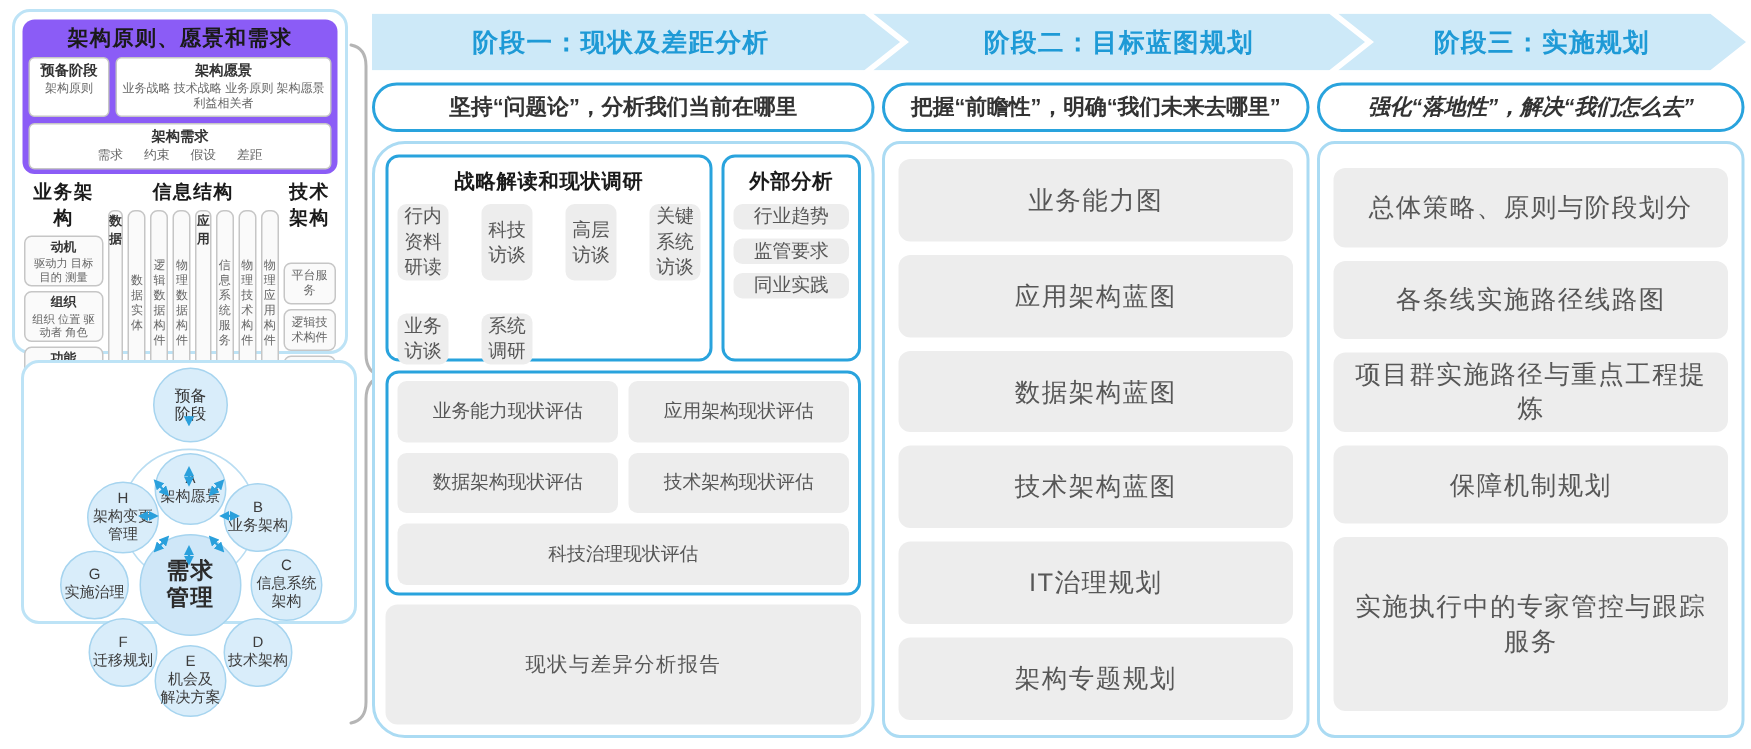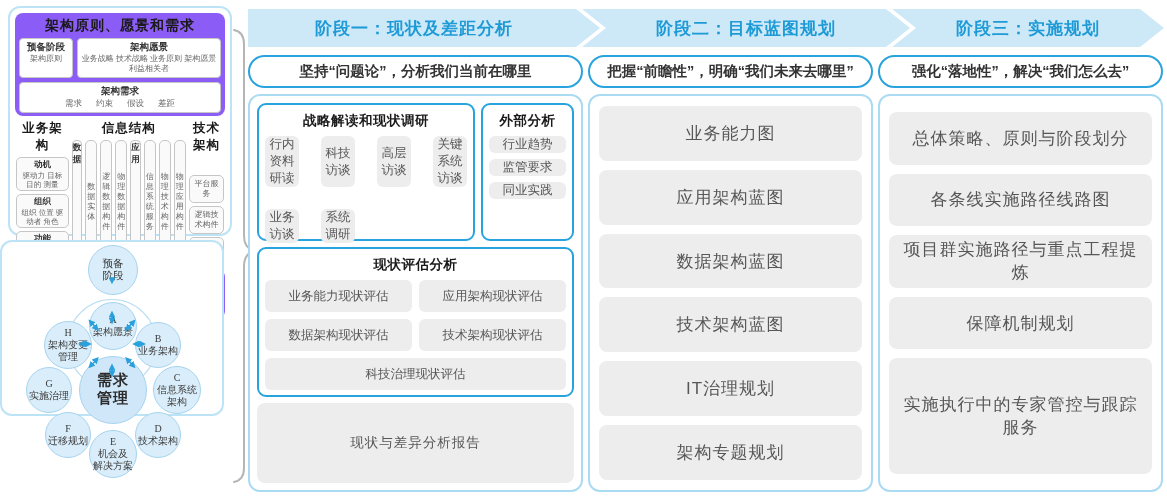--- a/index.html
+++ b/index.html
@@ -76,7 +76,7 @@
           color:#333;box-sizing:border-box;}
   .slogan1{left:248px;width:335px;}
   .slogan2{left:588px;width:285px;}
-  .slogan3{left:878px;width:285px;}
+  .slogan3{left:878px;width:285px;font-style:italic;}
 
   
   .pcontent{position:absolute;top:94px;height:398px;background:#fff;border:2px solid #abdbf3;

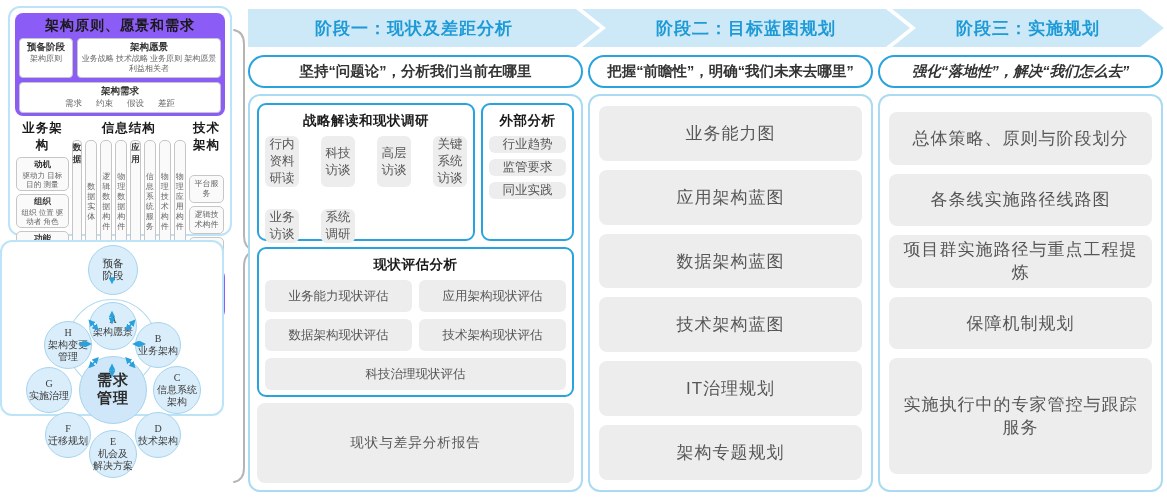--- a/index.html
+++ b/index.html
@@ -81,7 +81,7 @@
   
   .pcontent{position:absolute;top:94px;height:398px;background:#fff;border:2px solid #abdbf3;
             border-radius:12px;box-sizing:border-box;display:flex;flex-direction:column;}
-  .pc1{left:248px;width:335px;padding:7px;gap:6px;}
+  .pc1{left:248px;width:335px;padding:7px;gap:6px;border-radius:22px;}
   .pc2{left:588px;width:285px;padding:10px 9px;gap:9px;}
   .pc3{left:878px;width:285px;padding:16px 9px;gap:9px;}
   .p1row{display:flex;gap:6px;height:138px;flex:none;}

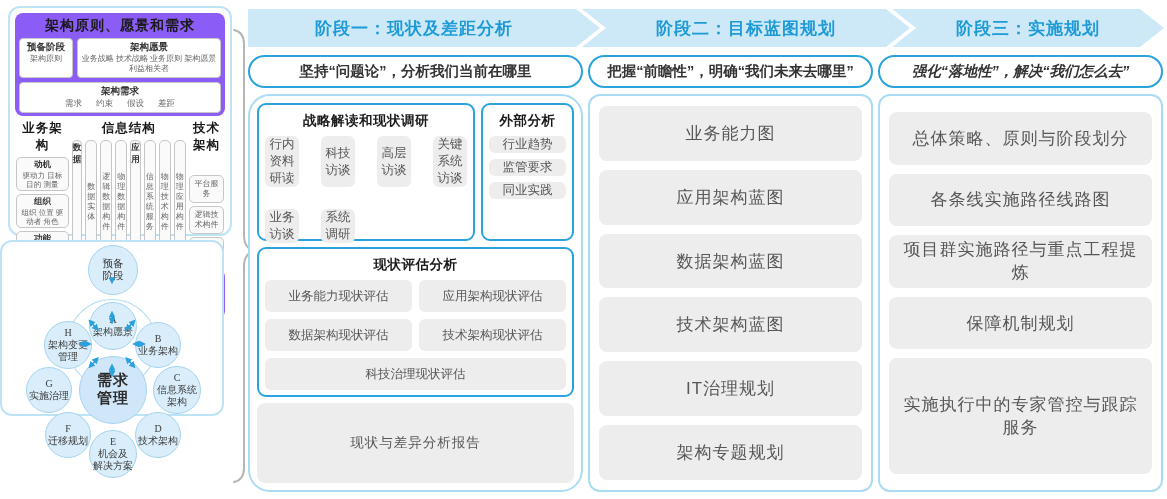--- a/index.html
+++ b/index.html
@@ -44,8 +44,8 @@
   .impl-box.wide{flex:1.25;}
 
   
-  .adm-panel{position:absolute;left:0;top:240px;width:224px;height:176px;border:2px solid #bde3f6;
-             border-radius:12px;background:#fff;box-sizing:border-box;font-family:Liberation Serif, serif;}
+  .adm-panel{position:absolute;left:14px;top:240px;width:224px;height:176px;border:2px solid #bde3f6;
+             border-radius:12px;background:#fff;box-sizing:border-box;}
   .adm-layer{position:absolute;left:0;top:0;width:100%;height:100%;pointer-events:none;}
   .ring-layer{z-index:0;}
   .arrow-layer{z-index:3;}

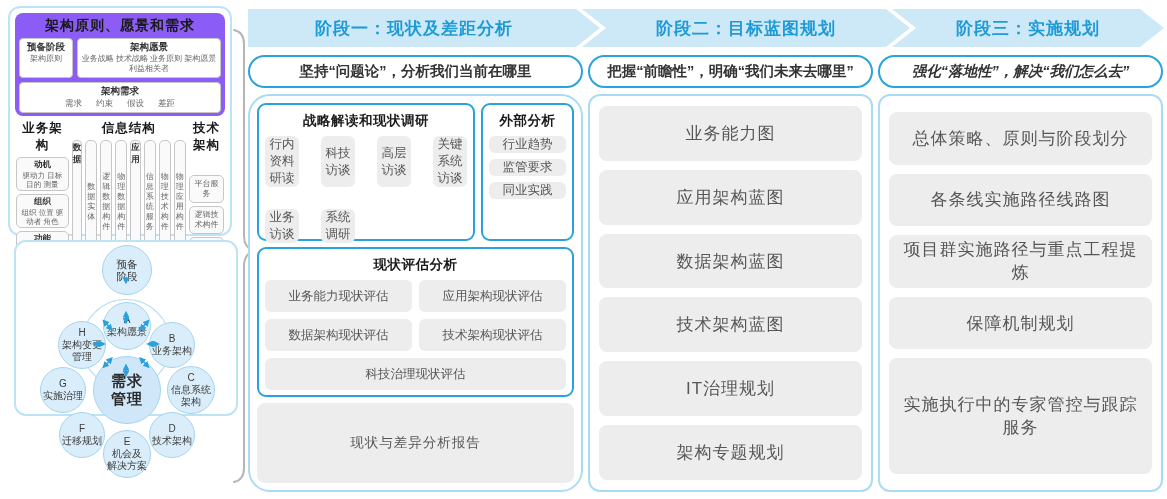--- a/index.html
+++ b/index.html
@@ -310,7 +310,6 @@
       </div>
     </div>
     <div class="group g3">
-      <div class="group-title">现状评估分析</div>
       <div class="g3-grid">
         <div class="gray-item">业务能力现状评估</div>
         <div class="gray-item">应用架构现状评估</div>

